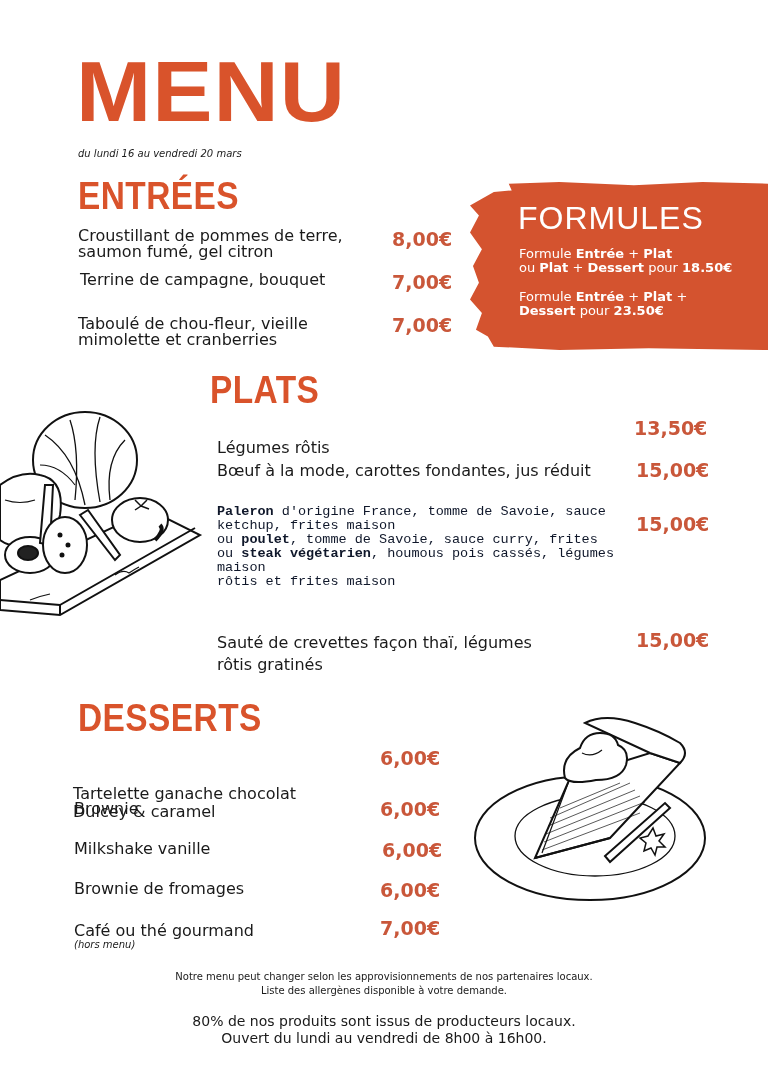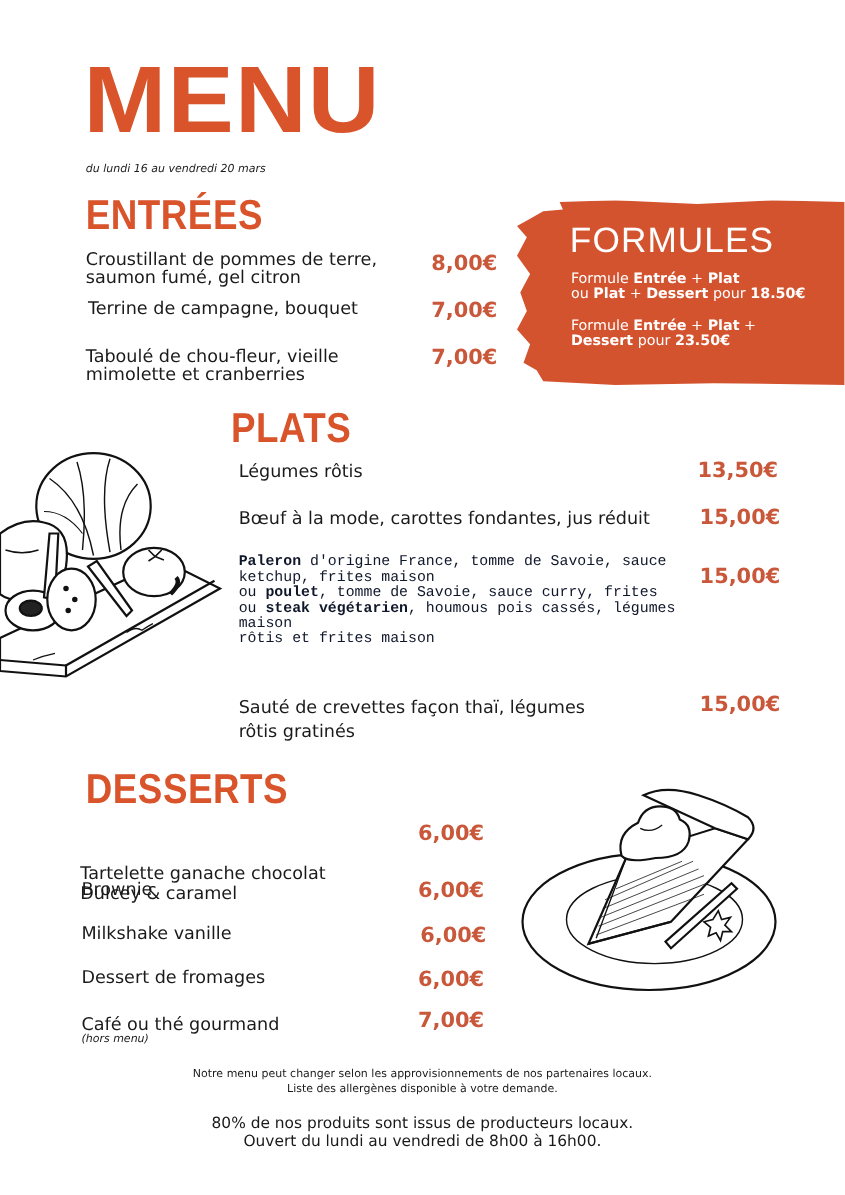--- a/index.html
+++ b/index.html
@@ -159,7 +159,7 @@
 
 <div class="abs section-title" style="left:210px; top:370px;">PLATS</div>
 
-<div class="abs item-name" style="left:217px; top:421px;">Légumes rôtis</div>
+<div class="abs item-name" style="left:217px; top:440px;">Légumes rôtis</div>
 <div class="abs item-price" style="left:634px; top:418px;">13,50€</div>
 
 <div class="abs item-name" style="left:217px; top:463px;">Bœuf à la mode, carottes fondantes, jus réduit</div>

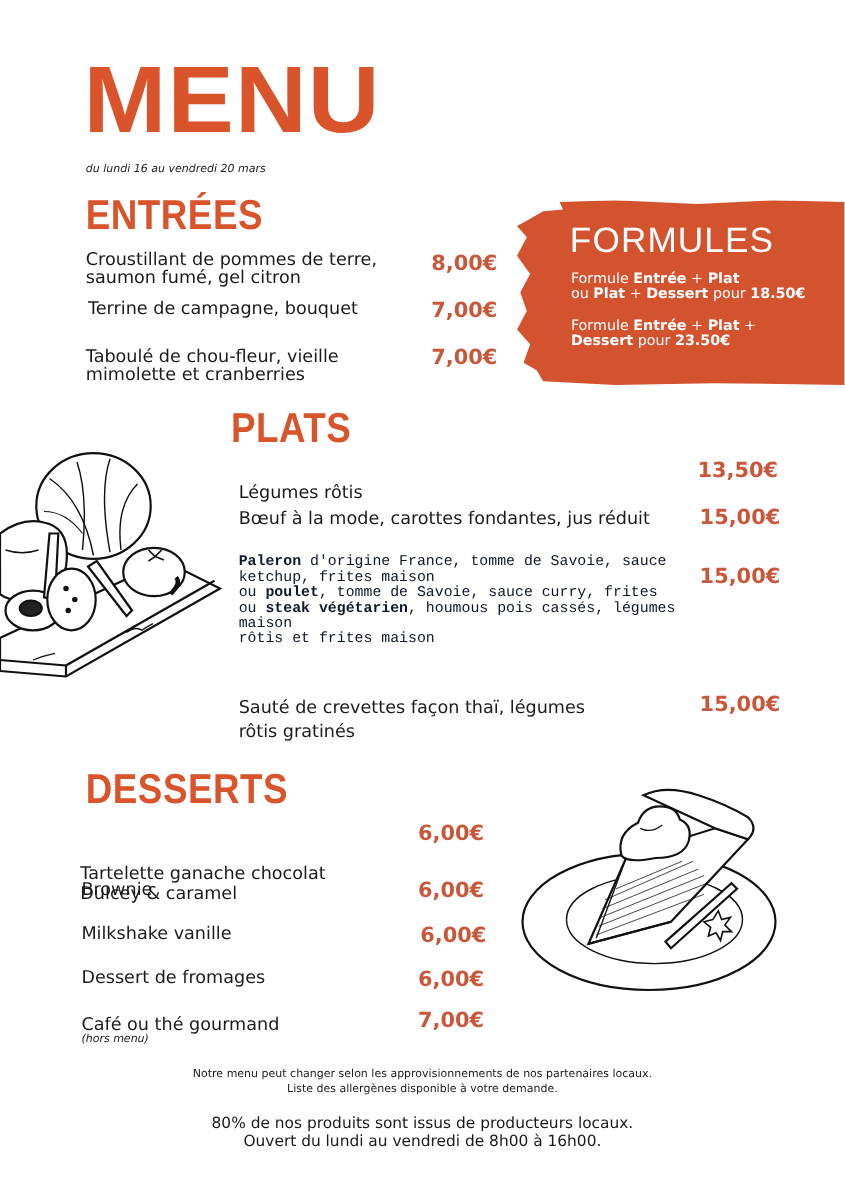--- a/index.html
+++ b/index.html
@@ -201,7 +201,7 @@
 <div class="abs item-name" style="left:74px; top:841px;">Milkshake vanille</div>
 <div class="abs item-price" style="left:382px; top:840px;">6,00€</div>
 
-<div class="abs item-name" style="left:74px; top:881px;">Dessert de fromages</div>
+<div class="abs item-name" style="left:74px; top:881px;">Brownie de fromages</div>
 <div class="abs item-price" style="left:380px; top:880px;">6,00€</div>
 
 <div class="abs" style="left:74px; top:923px;">

